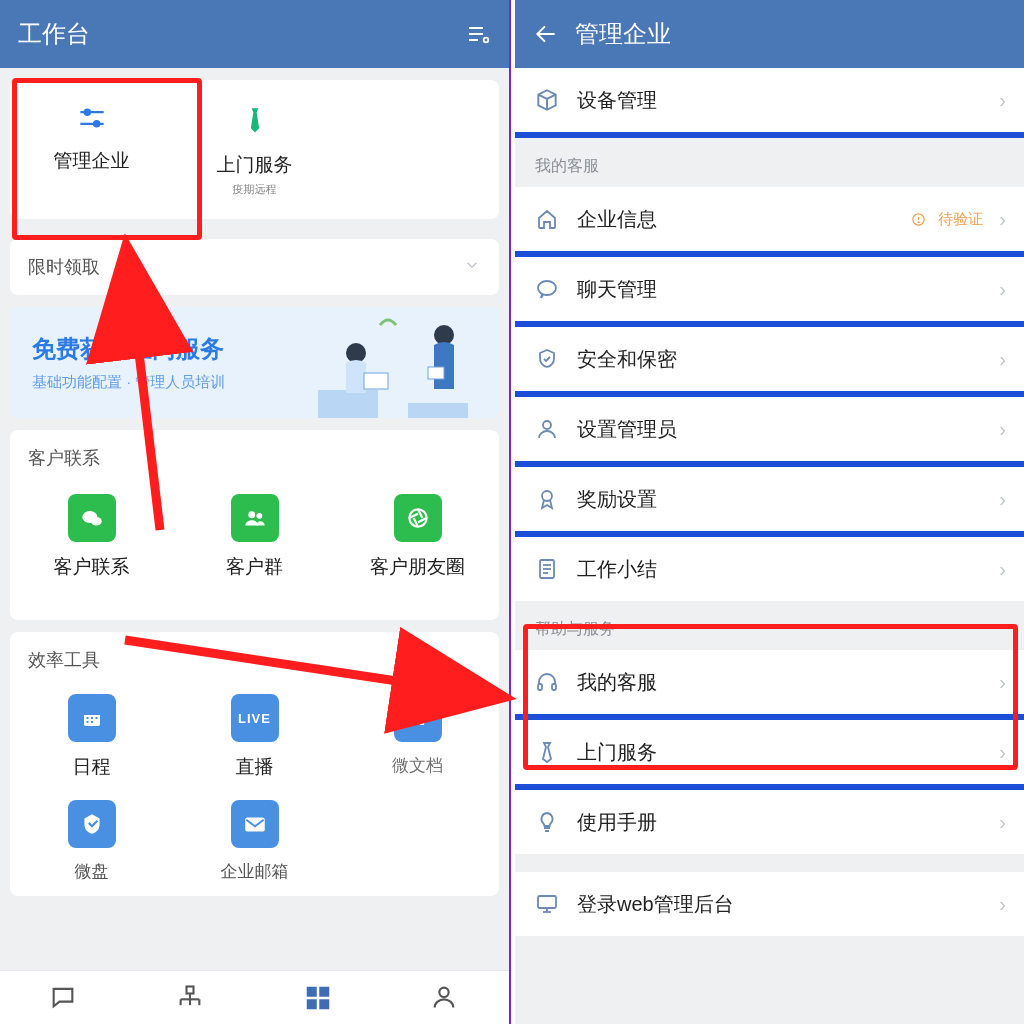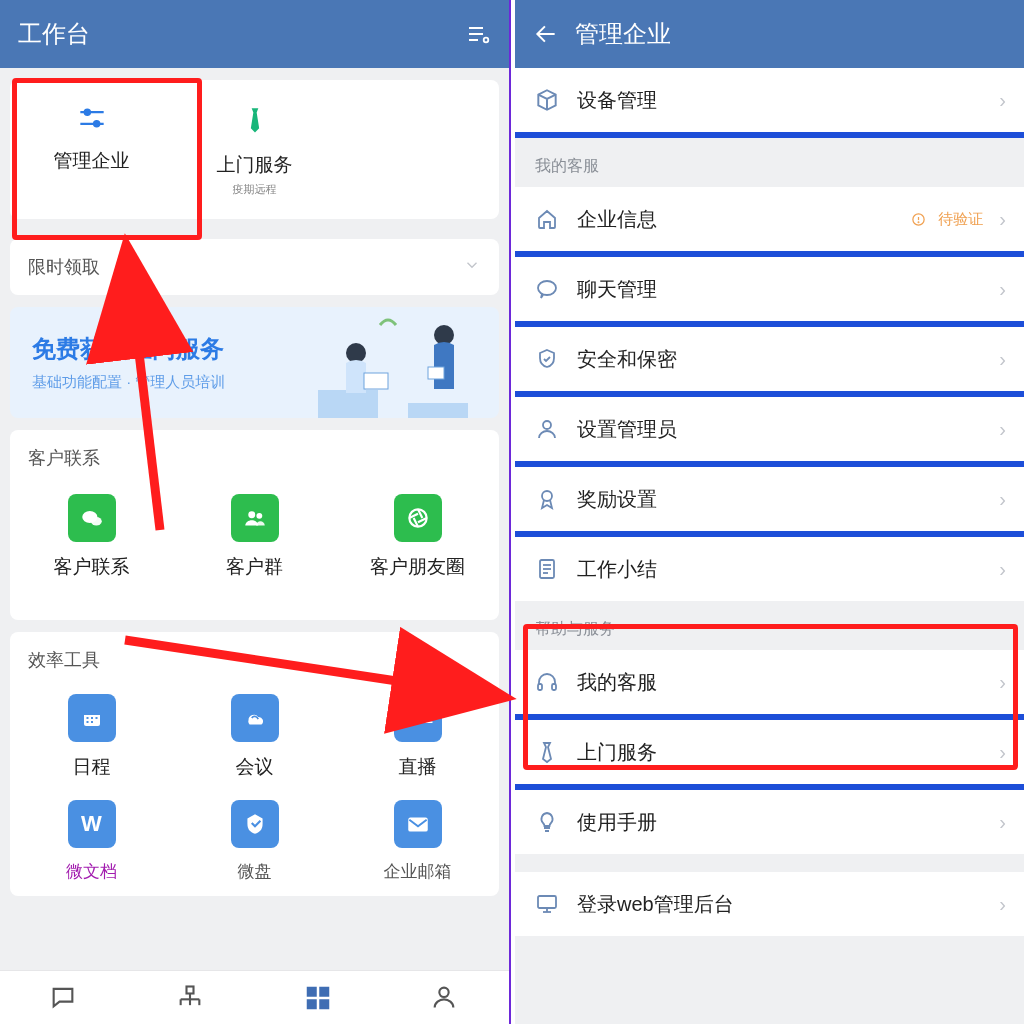--- a/index.html
+++ b/index.html
@@ -265,15 +265,6 @@
               </svg>
           </div>
           <div class="tile-label">日程</div>
-        </div>
-        <div class="tile" style="padding:6px 6px 14px">
-          <div class="icon-box ic-blue">
-            <svg viewBox="0 0 24 24" width="26" height="26" fill="#fff">
-                <path d="M6 14a5 5 0 0 1 9-3 4 4 0 0 1 3 7H7a4 4 0 0 1-1-4z"></path>
-                <path d="M9 12c2-3 5-1 6 1" stroke="#4a90e2" fill="none" stroke-width="1.5"></path>
-              </svg>
-          </div>
-          <div class="tile-label">会议</div>
         </div>
         <div class="tile" style="padding:6px 6px 14px">
           <div class="icon-box ic-live">LIVE</div>

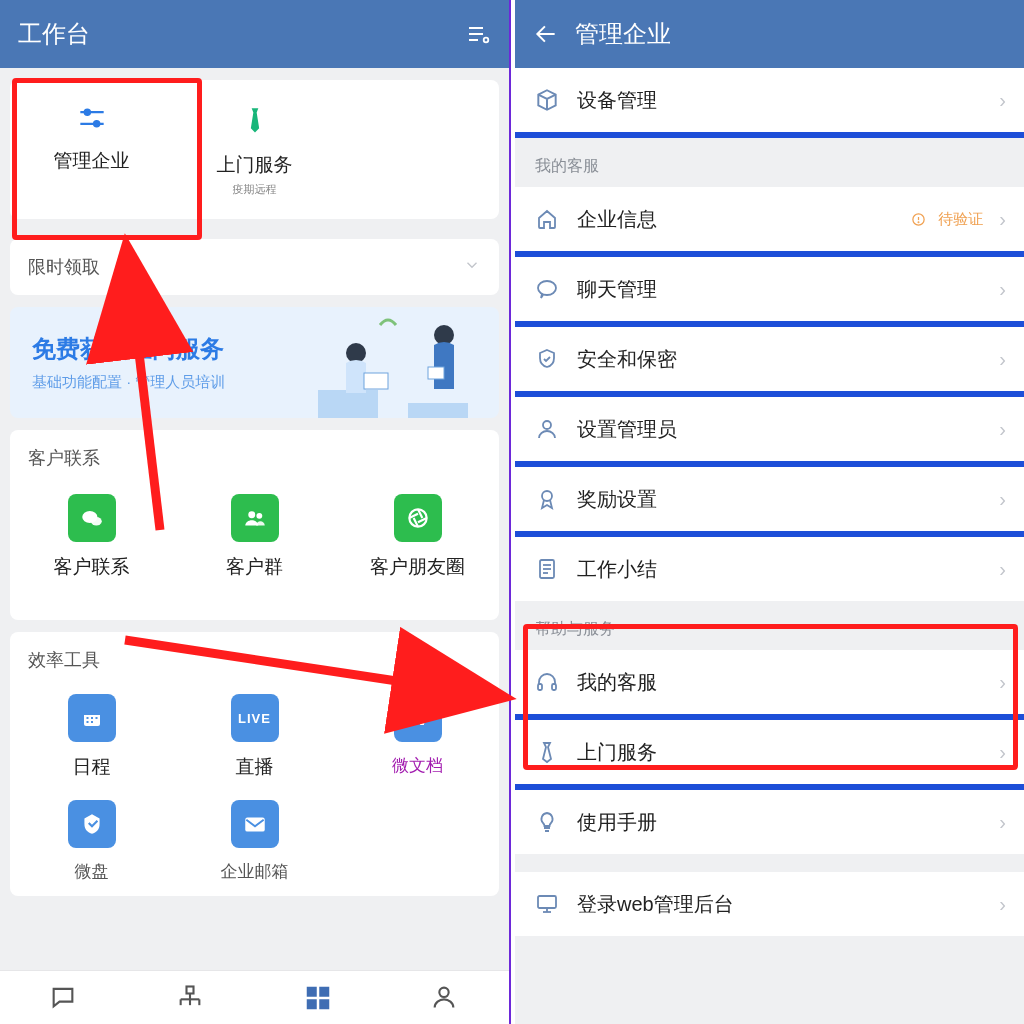--- a/index.html
+++ b/index.html
@@ -272,7 +272,7 @@
         </div>
         <div class="tile" style="padding:6px 6px 0">
           <div class="icon-box ic-blue" style="font-size:22px">W</div>
-          <div class="tile-label" style="font-size:17px;color:#a21caf">微文档</div>
+          <div class="tile-label" style="font-size:17px;color:#737373">微文档</div>
         </div>
         <div class="tile" style="padding:6px 6px 0">
           <div class="icon-box ic-blue">

